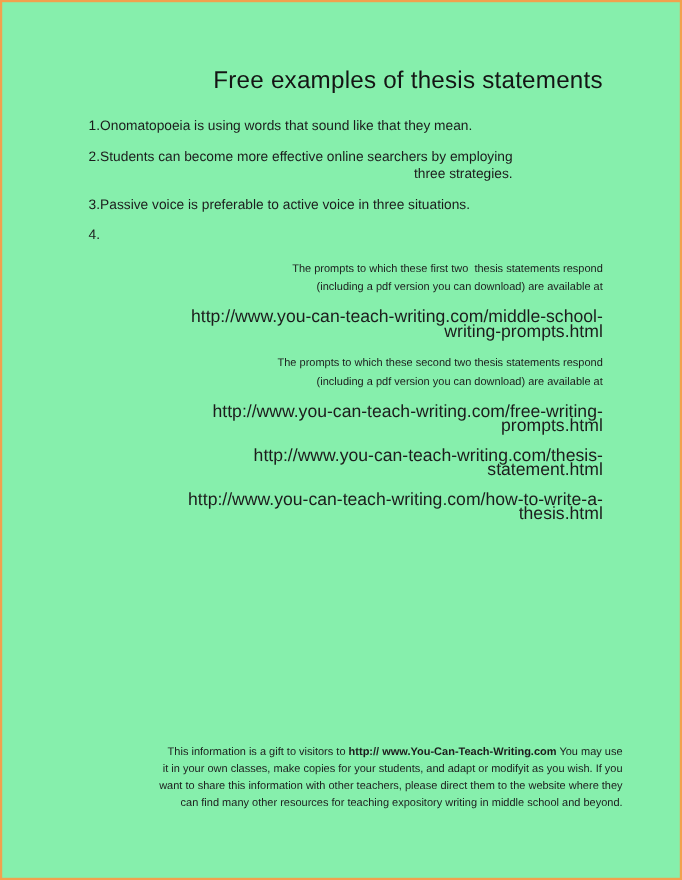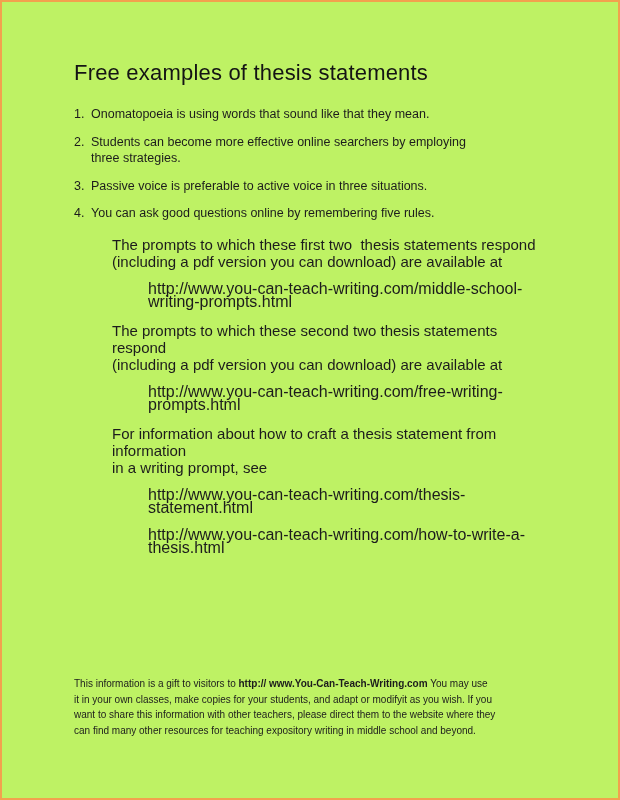--- a/index.html
+++ b/index.html
@@ -12,11 +12,12 @@
     height: 800px;
     box-sizing: border-box;
     border: 2px solid #f2a14e;
-    background: #bef264;
+    background: #86efac;
     position: relative;
     overflow: hidden;
     font-family: "Liberation Sans", "DejaVu Sans", sans-serif;
     color: #1c1c1c;
+    text-align: right;
   }
   .content {
     padding: 58px 70px 0 72px;

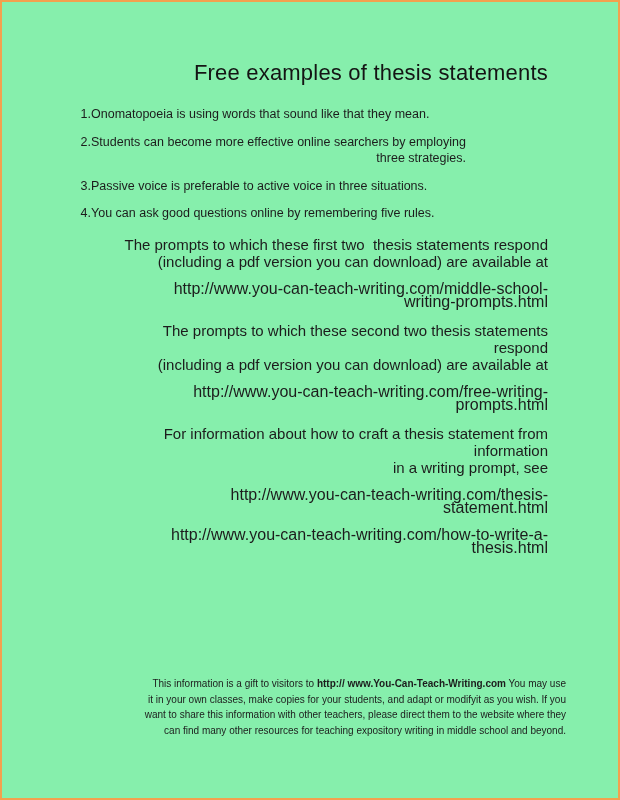--- a/index.html
+++ b/index.html
@@ -97,7 +97,6 @@
       </div>
       <div class="li">
         <span class="num">4.</span>
-        <span class="txt">You can ask good questions online by remembering five rules.</span>
       </div>
     </div>
 

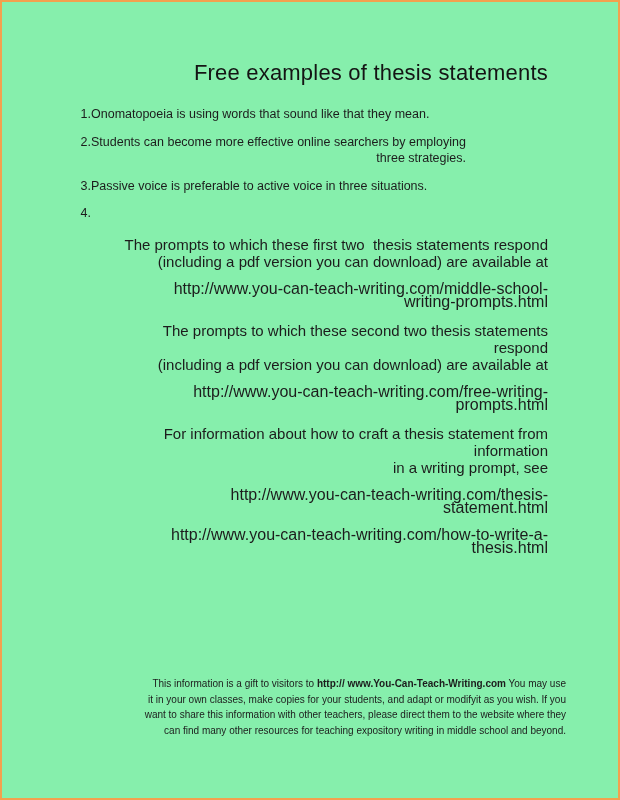--- a/index.html
+++ b/index.html
@@ -46,7 +46,7 @@
     margin-left: 38px;
   }
   .para {
-    font-size: 15px;
+    font-size: 10px;
     line-height: 17px;
     margin: 0 0 12px 0;
     white-space: pre-wrap;

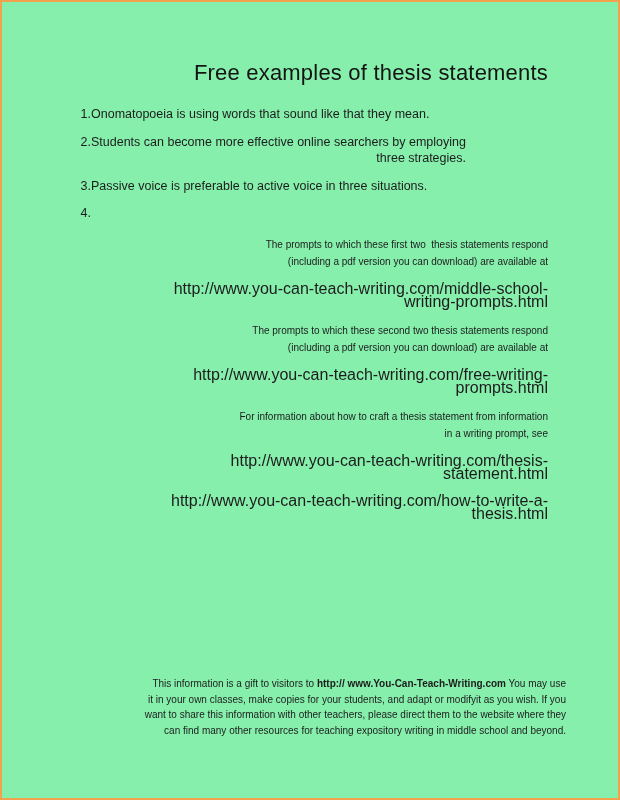--- a/index.html
+++ b/index.html
@@ -115,8 +115,6 @@
       </div>
 
       <div class="section">
-        <p class="para">For information about how to craft a thesis statement from information
-in a writing prompt, see</p>
         <p class="url">http://www.you-can-teach-writing.com/thesis-statement.html</p>
         <p class="url">http://www.you-can-teach-writing.com/how-to-write-a-thesis.html</p>
       </div>

